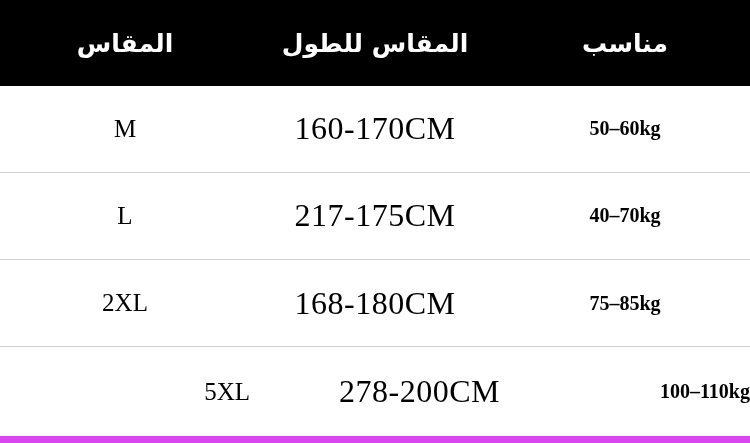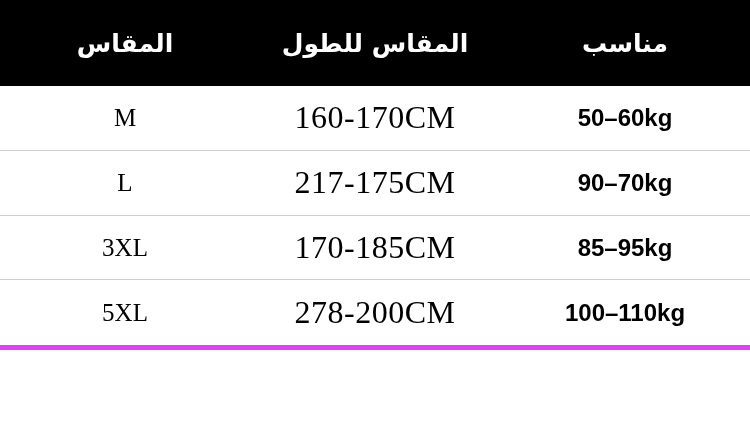--- a/index.html
+++ b/index.html
@@ -15,7 +15,7 @@
   }
   .size-chart {
     width: 750px;
-    height: 350px;
+    height: 443px;
     box-sizing: border-box;
     border-collapse: collapse;
     table-layout: fixed;

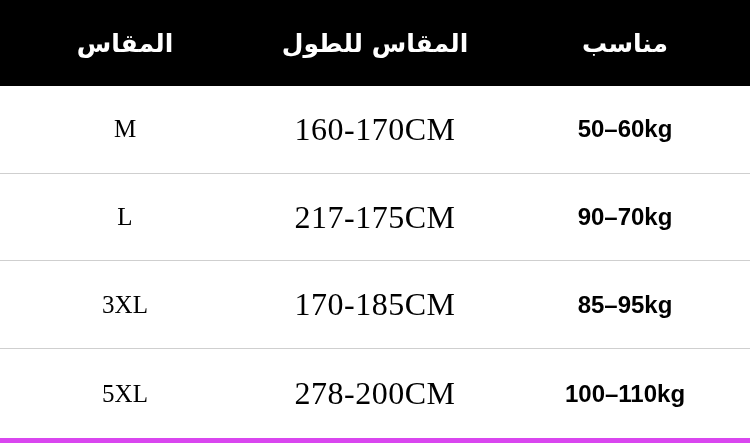--- a/index.html
+++ b/index.html
@@ -61,8 +61,8 @@
     letter-spacing: 0.5px;
   }
   .cell-weight {
-    font-family: Liberation Sans, sans-serif;
-    font-size: 24px;
+    font-family: Liberation Serif, serif;
+    font-size: 20px;
     font-weight: bold;
   }
 </style>

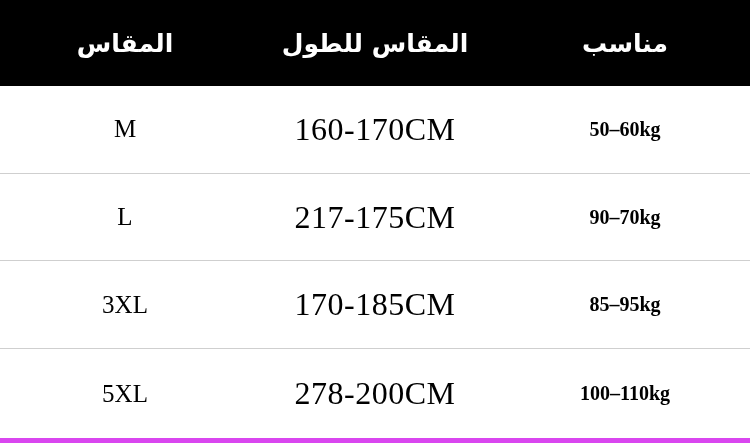--- a/index.html
+++ b/index.html
@@ -91,7 +91,7 @@
     <tr>
       <td class="cell-size">L</td>
       <td class="cell-height">217-175CM</td>
-      <td class="cell-weight">90–70kg</td>
+      <td class="cell-weight">40–70kg</td>
     </tr>
     <tr>
       <td class="cell-size">3XL</td>

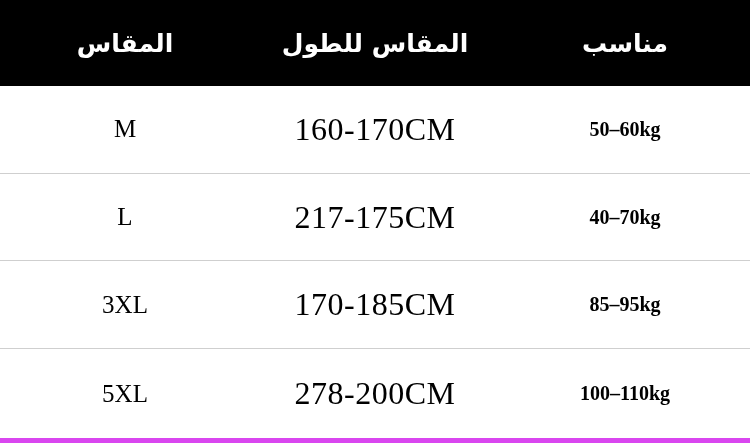--- a/index.html
+++ b/index.html
@@ -94,6 +94,11 @@
       <td class="cell-weight">40–70kg</td>
     </tr>
     <tr>
+      <td class="cell-size">2XL</td>
+      <td class="cell-height">168-180CM</td>
+      <td class="cell-weight">75–85kg</td>
+    </tr>
+    <tr>
       <td class="cell-size">3XL</td>
       <td class="cell-height">170-185CM</td>
       <td class="cell-weight">85–95kg</td>

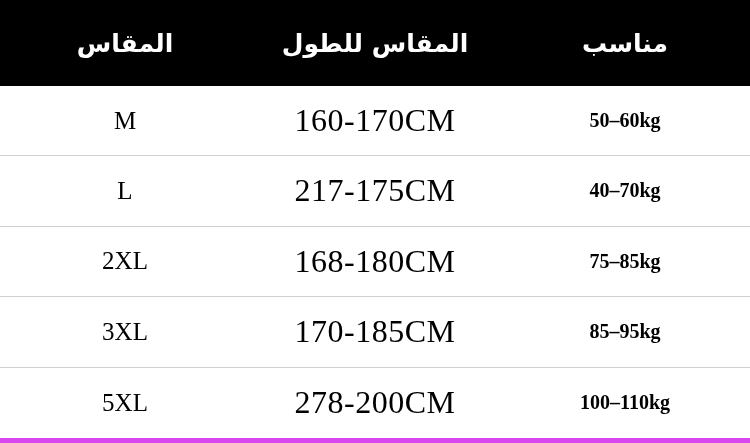--- a/index.html
+++ b/index.html
@@ -99,11 +99,6 @@
       <td class="cell-weight">75–85kg</td>
     </tr>
     <tr>
-      <td class="cell-size">3XL</td>
-      <td class="cell-height">170-185CM</td>
-      <td class="cell-weight">85–95kg</td>
-    </tr>
-    <tr>
       <td class="cell-size">5XL</td>
       <td class="cell-height">278-200CM</td>
       <td class="cell-weight">100–110kg</td>

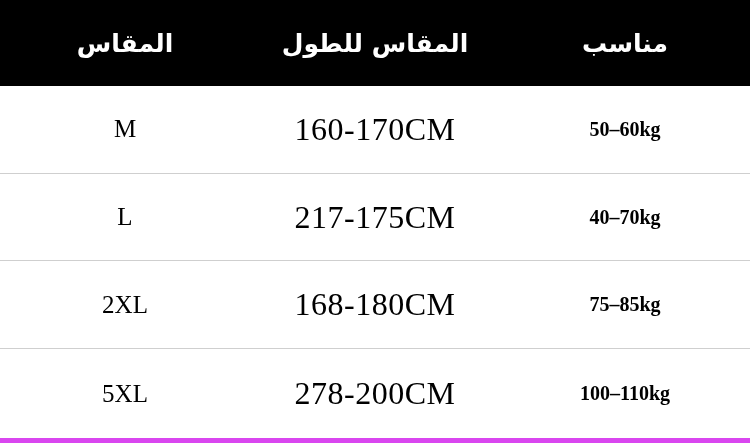--- a/index.html
+++ b/index.html
@@ -47,7 +47,8 @@
     color: #000000;
   }
   .size-chart tbody tr:last-child td {
-    border-bottom: 5px solid #d946ef;
+    border-bottom: 7px solid #d946ef;
+    text-align: right;
   }
   .cell-size {
     font-family: "Liberation Serif", serif;

